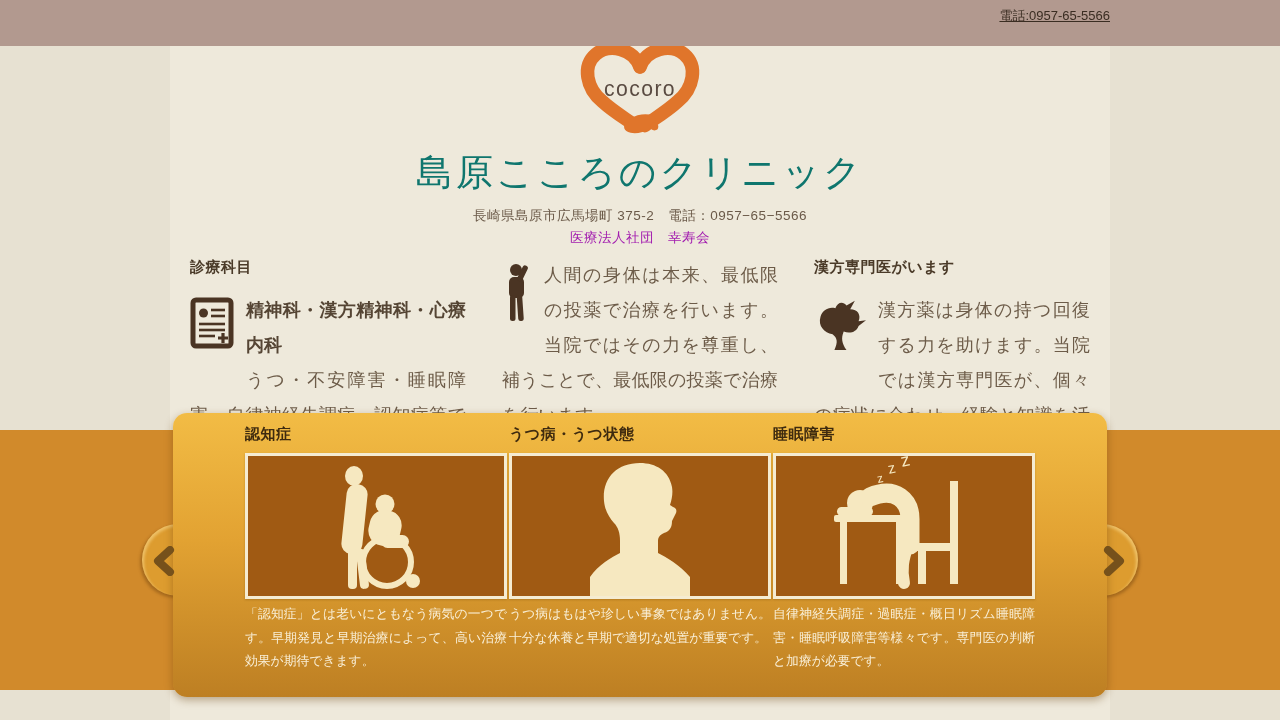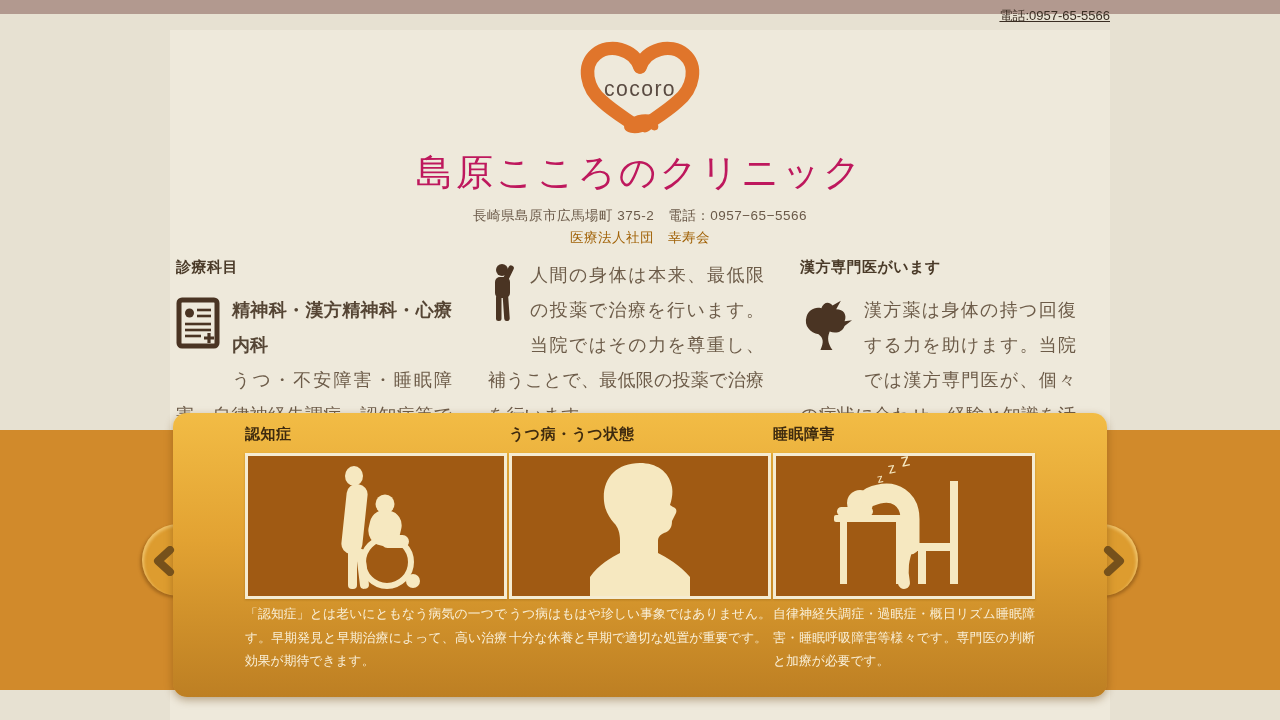--- a/index.html
+++ b/index.html
@@ -6,7 +6,7 @@
   html,body { width:1280px; height:720px; overflow:hidden; }
   body { font-family:"Liberation Sans", sans-serif; background:#e7e1d2; position:relative; }
 
-  .topbar { position:absolute; left:0; top:0; width:1280px; height:14px; background:#b2998f; z-index:6; }
+  .topbar { position:absolute; left:0; top:0; width:1280px; height:46px; background:#b2998f; z-index:6; }
   .topbar-inner { width:940px; margin:0 auto; text-align:right; padding-top:6px; }
   .phone-link { font-size:13px; color:#3a2d22; text-decoration:underline; cursor:pointer; }
 

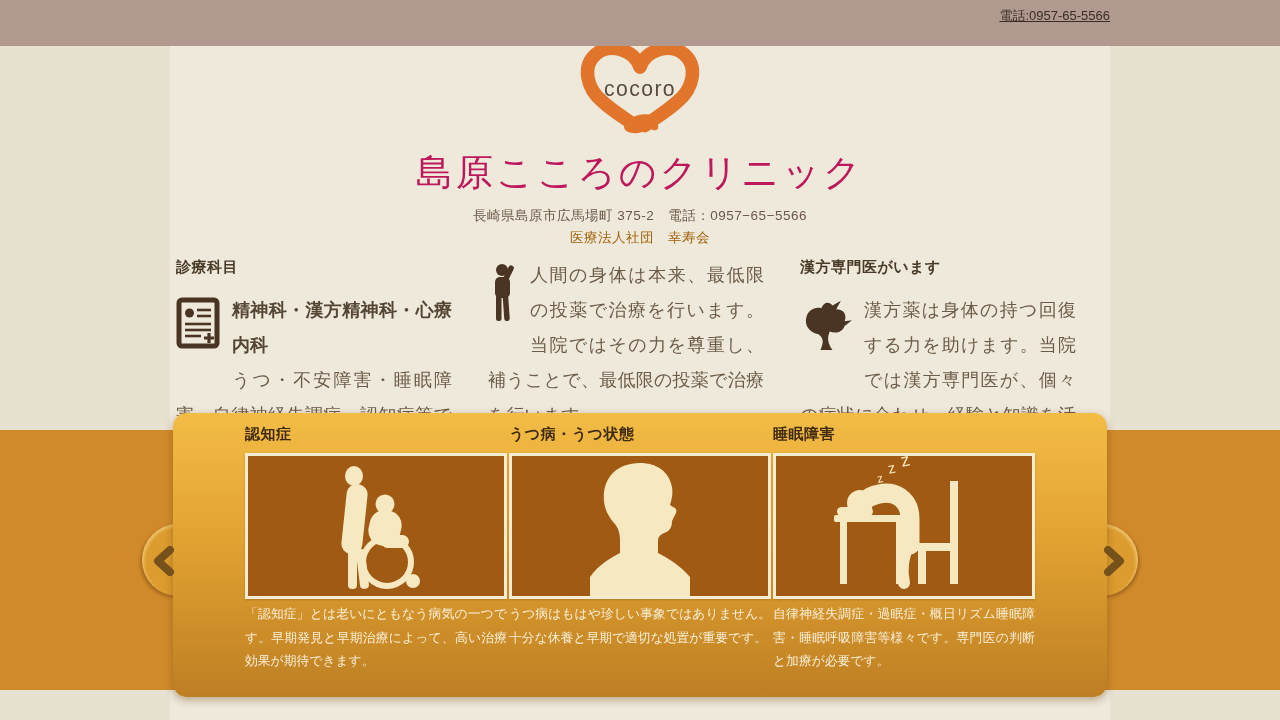--- a/index.html
+++ b/index.html
@@ -14,7 +14,7 @@
 
   .header { position:absolute; left:170px; top:30px; width:940px; text-align:center; z-index:2; }
   .logo { margin-top:8px; }
-  .clinic-name { font-size:37px; font-weight:normal; color:#be185d; letter-spacing:3px; margin-top:2px; }
+  .clinic-name { font-size:37px; font-weight:normal; color:#0f766e; letter-spacing:3px; margin-top:2px; }
   .address { font-size:13.5px; color:#6b5a49; margin-top:9px; letter-spacing:.5px; }
   .org { font-size:13.5px; color:#a16207; margin-top:4px; letter-spacing:.5px;text-align:center; }
 

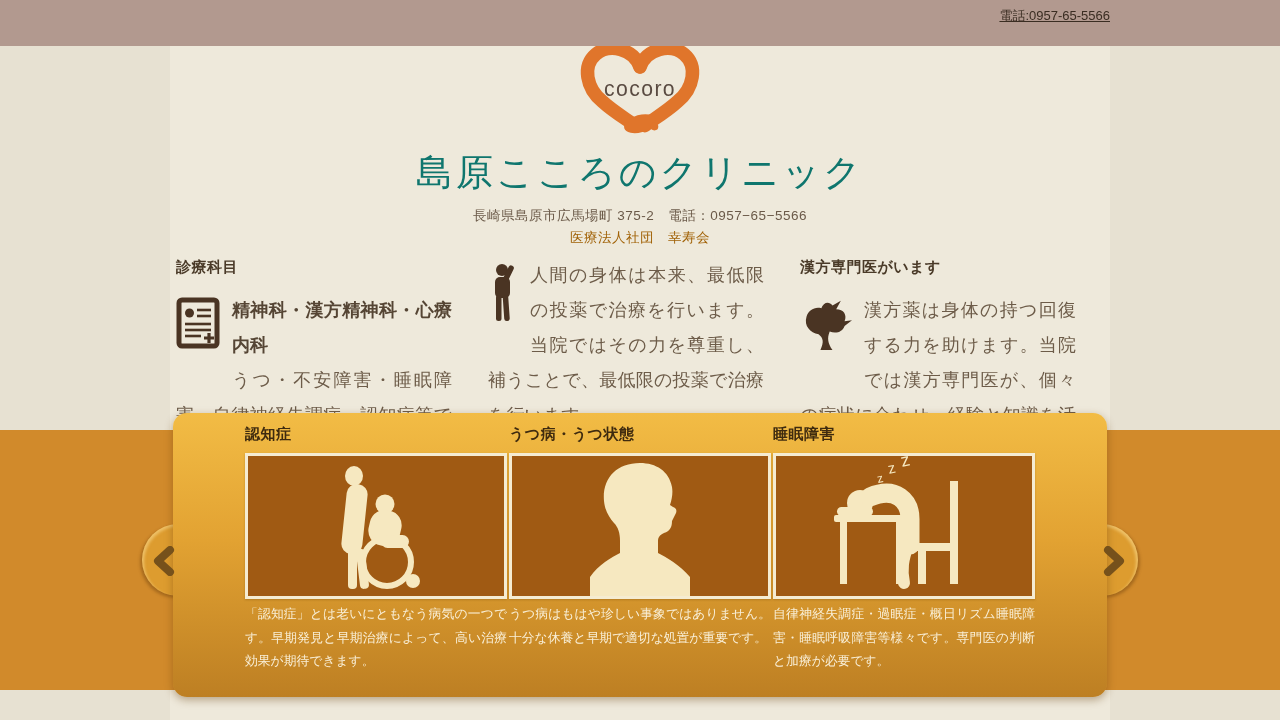--- a/index.html
+++ b/index.html
@@ -16,7 +16,7 @@
   .logo { margin-top:8px; }
   .clinic-name { font-size:37px; font-weight:normal; color:#0f766e; letter-spacing:3px; margin-top:2px; }
   .address { font-size:13.5px; color:#6b5a49; margin-top:9px; letter-spacing:.5px; }
-  .org { font-size:13.5px; color:#a16207; margin-top:4px; letter-spacing:.5px;text-align:center; }
+  .org { font-size:13.5px; color:#a21caf; margin-top:4px; letter-spacing:.5px;text-align:center; }
 
   .features { position:absolute; left:176px; top:258px; width:900px; display:flex; gap:36px; z-index:2; }
   .feature { flex:1; }

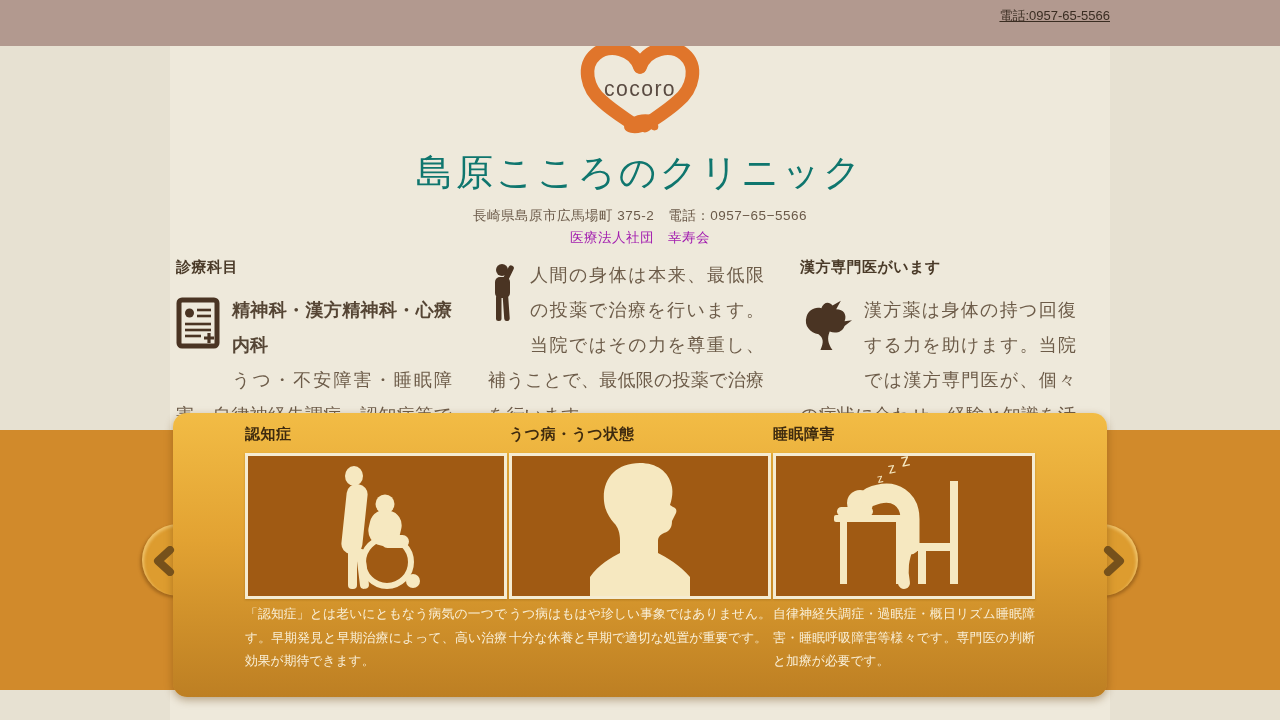--- a/index.html
+++ b/index.html
@@ -18,7 +18,7 @@
   .address { font-size:13.5px; color:#6b5a49; margin-top:9px; letter-spacing:.5px; }
   .org { font-size:13.5px; color:#a21caf; margin-top:4px; letter-spacing:.5px;text-align:center; }
 
-  .features { position:absolute; left:176px; top:258px; width:900px; display:flex; gap:36px; z-index:2; }
+  .features { position:absolute; left:190px; top:258px; width:900px; display:flex; gap:36px; z-index:2; }
   .feature { flex:1; }
   .feature h3 { font-size:15px; color:#4a3a28; margin-bottom:16px; letter-spacing:.5px; }
   .feature-body { font-size:18px; line-height:1.95; color:#6d5c49; text-align:justify; }

